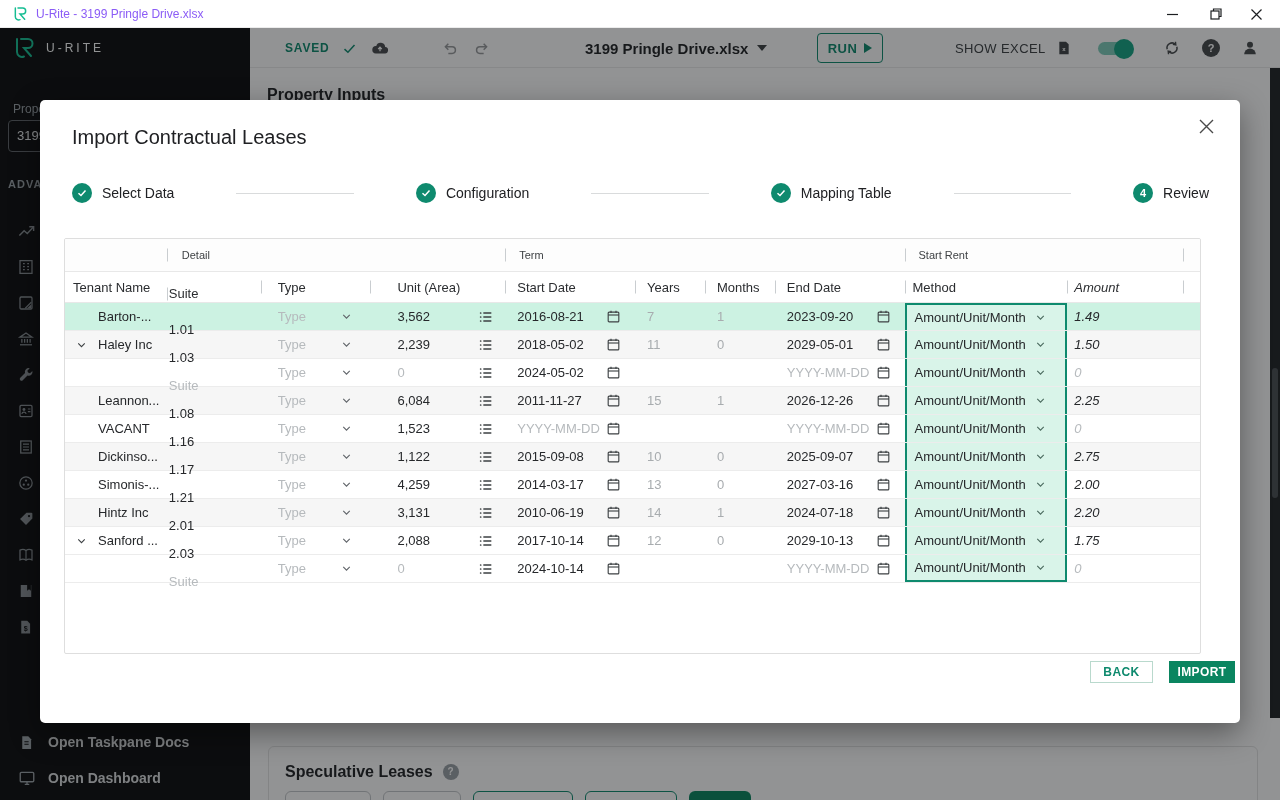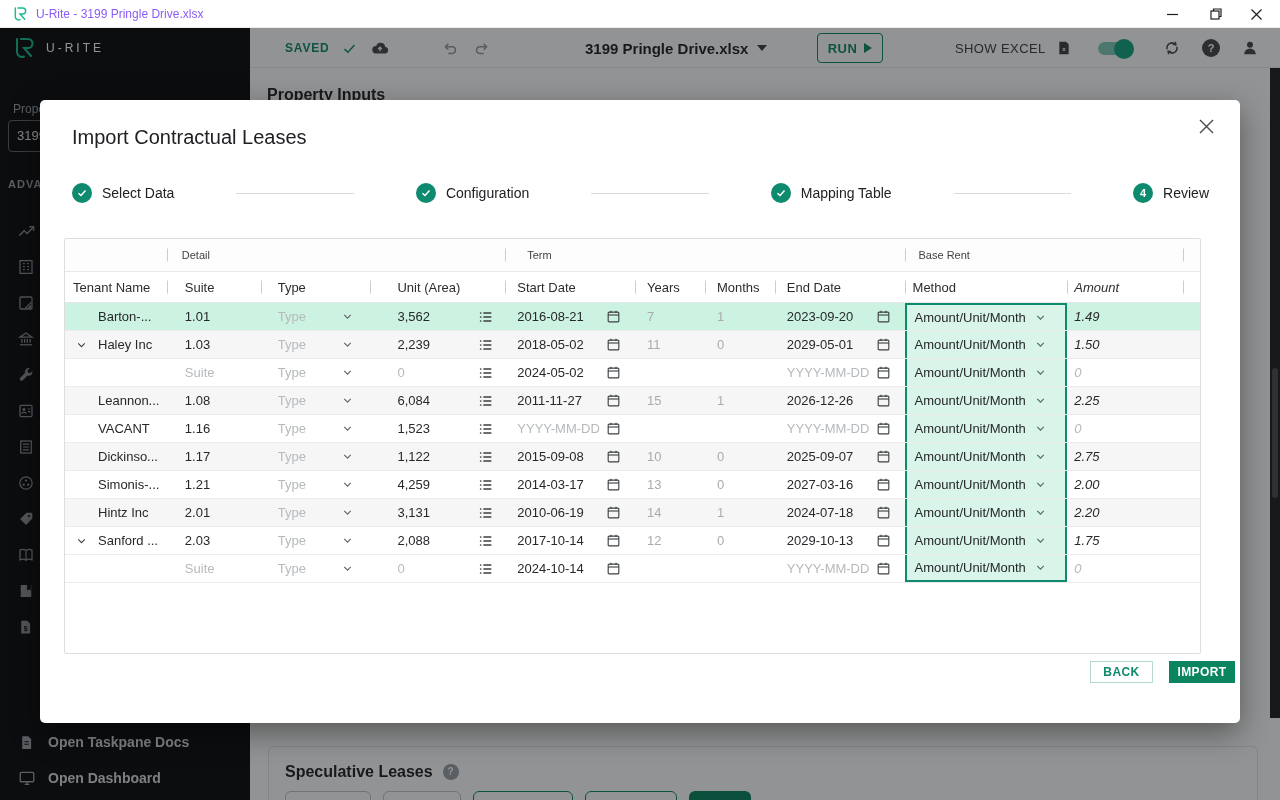--- a/index.html
+++ b/index.html
@@ -90,7 +90,7 @@
   .pipe-r::after { content:""; position:absolute; right:16px; top:50%; transform:translateY(-50%); width:1px; height:13px; background:#c9cdd0; }
 
   .g-blank { width:102px; } .g-detail { width:339px; padding-left:15px; }
-  .g-term  { width:400px; padding-left:22px;text-align:right; } .g-base { width:296px; padding-left:14px; }
+  .g-term  { width:400px; padding-left:14px;text-align:right; } .g-base { width:296px; padding-left:14px; }
 
   .c-tenant { width:102px; padding-left:33px; }
   .c-suite  { width:94px;  padding-left:18px; }

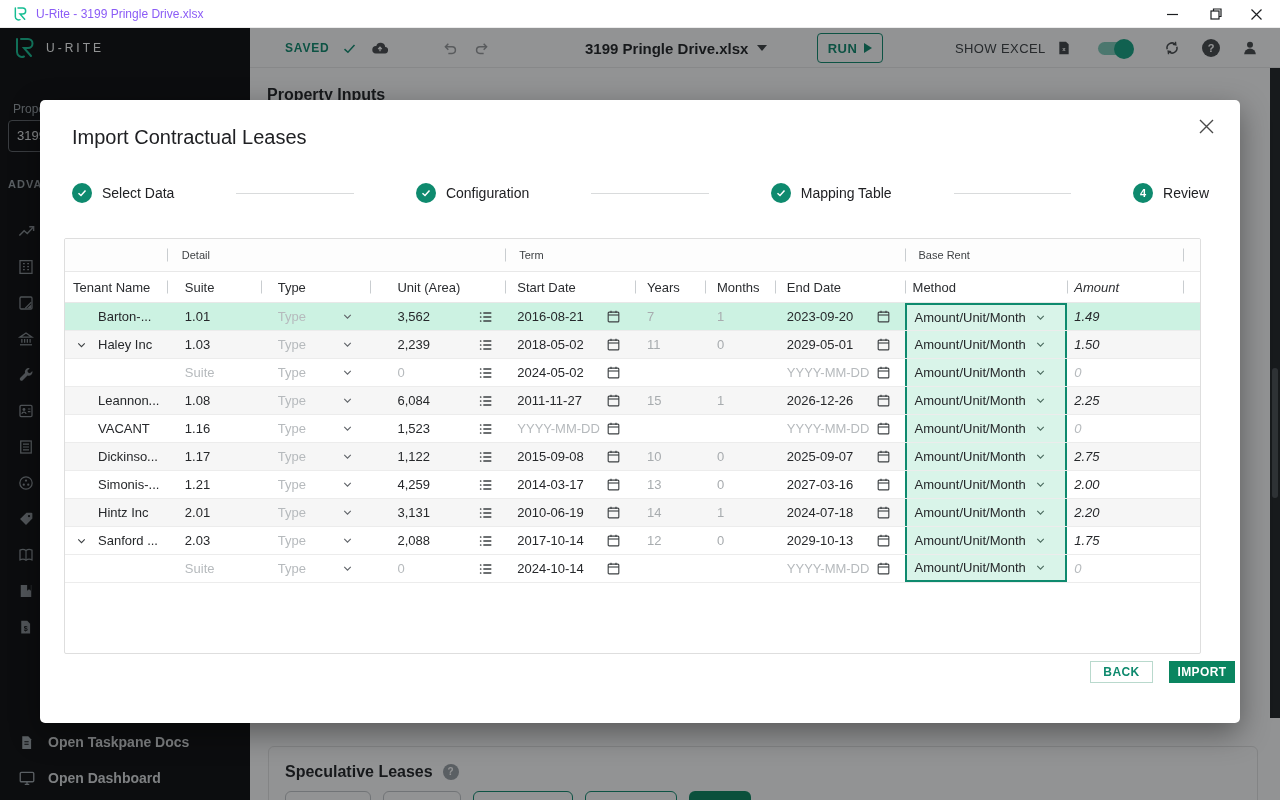--- a/index.html
+++ b/index.html
@@ -399,7 +399,7 @@
           <span class="gcell g-blank"></span>
           <span class="gcell g-detail pipe">Detail</span>
           <span class="gcell g-term pipe">Term</span>
-          <span class="gcell g-base pipe pipe-r">Base Rent</span>
+          <span class="gcell g-base pipe pipe-r">Start Rent</span>
         </div>
         <div class="chead">
           <span class="hcell c-tenant">Tenant Name</span>

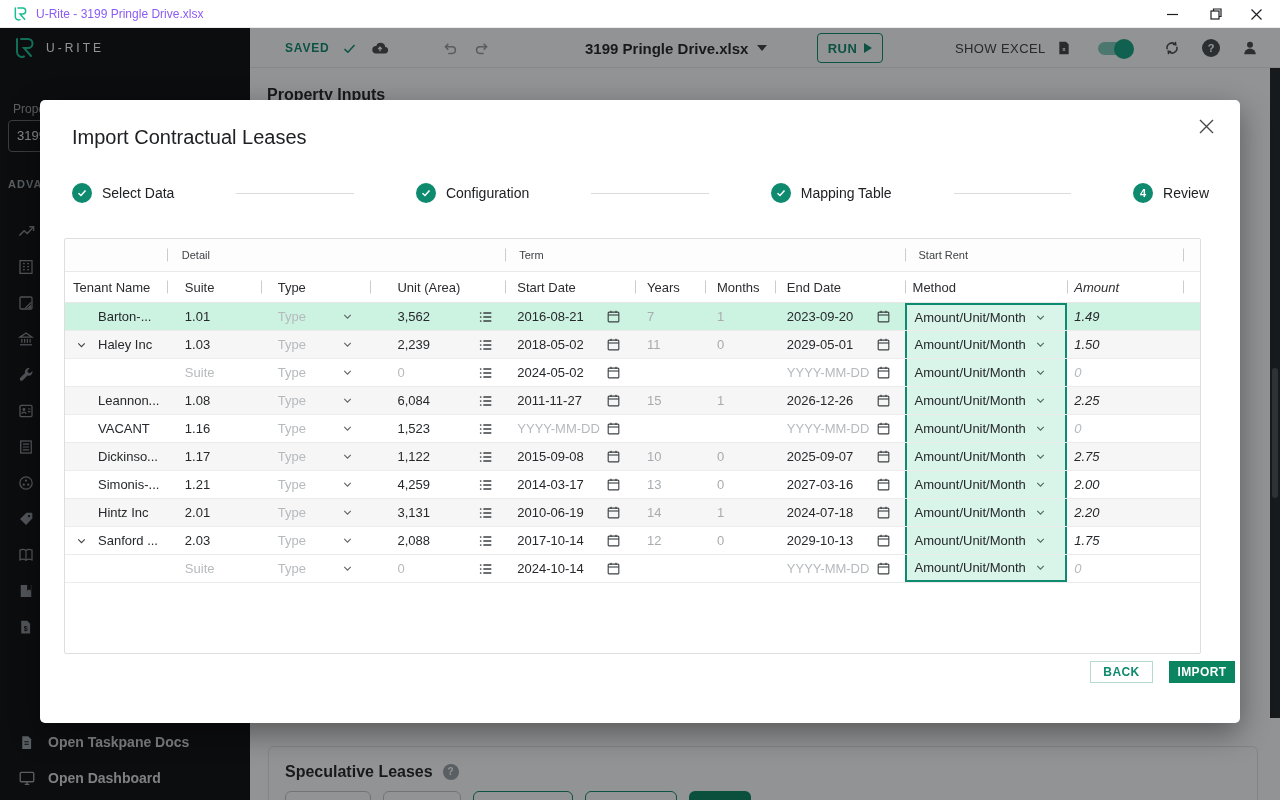--- a/index.html
+++ b/index.html
@@ -93,7 +93,7 @@
   .g-term  { width:400px; padding-left:14px;text-align:right; } .g-base { width:296px; padding-left:14px; }
 
   .c-tenant { width:102px; padding-left:33px; }
-  .c-suite  { width:94px;  padding-left:18px; }
+  .c-suite  { width:94px;  padding-left:2px;margin-top:13px; }
   .c-type   { width:110px; padding-left:17px; }
   .c-unit   { width:135px; padding-left:27px; }
   .c-start  { width:130px; padding-left:12px; }

